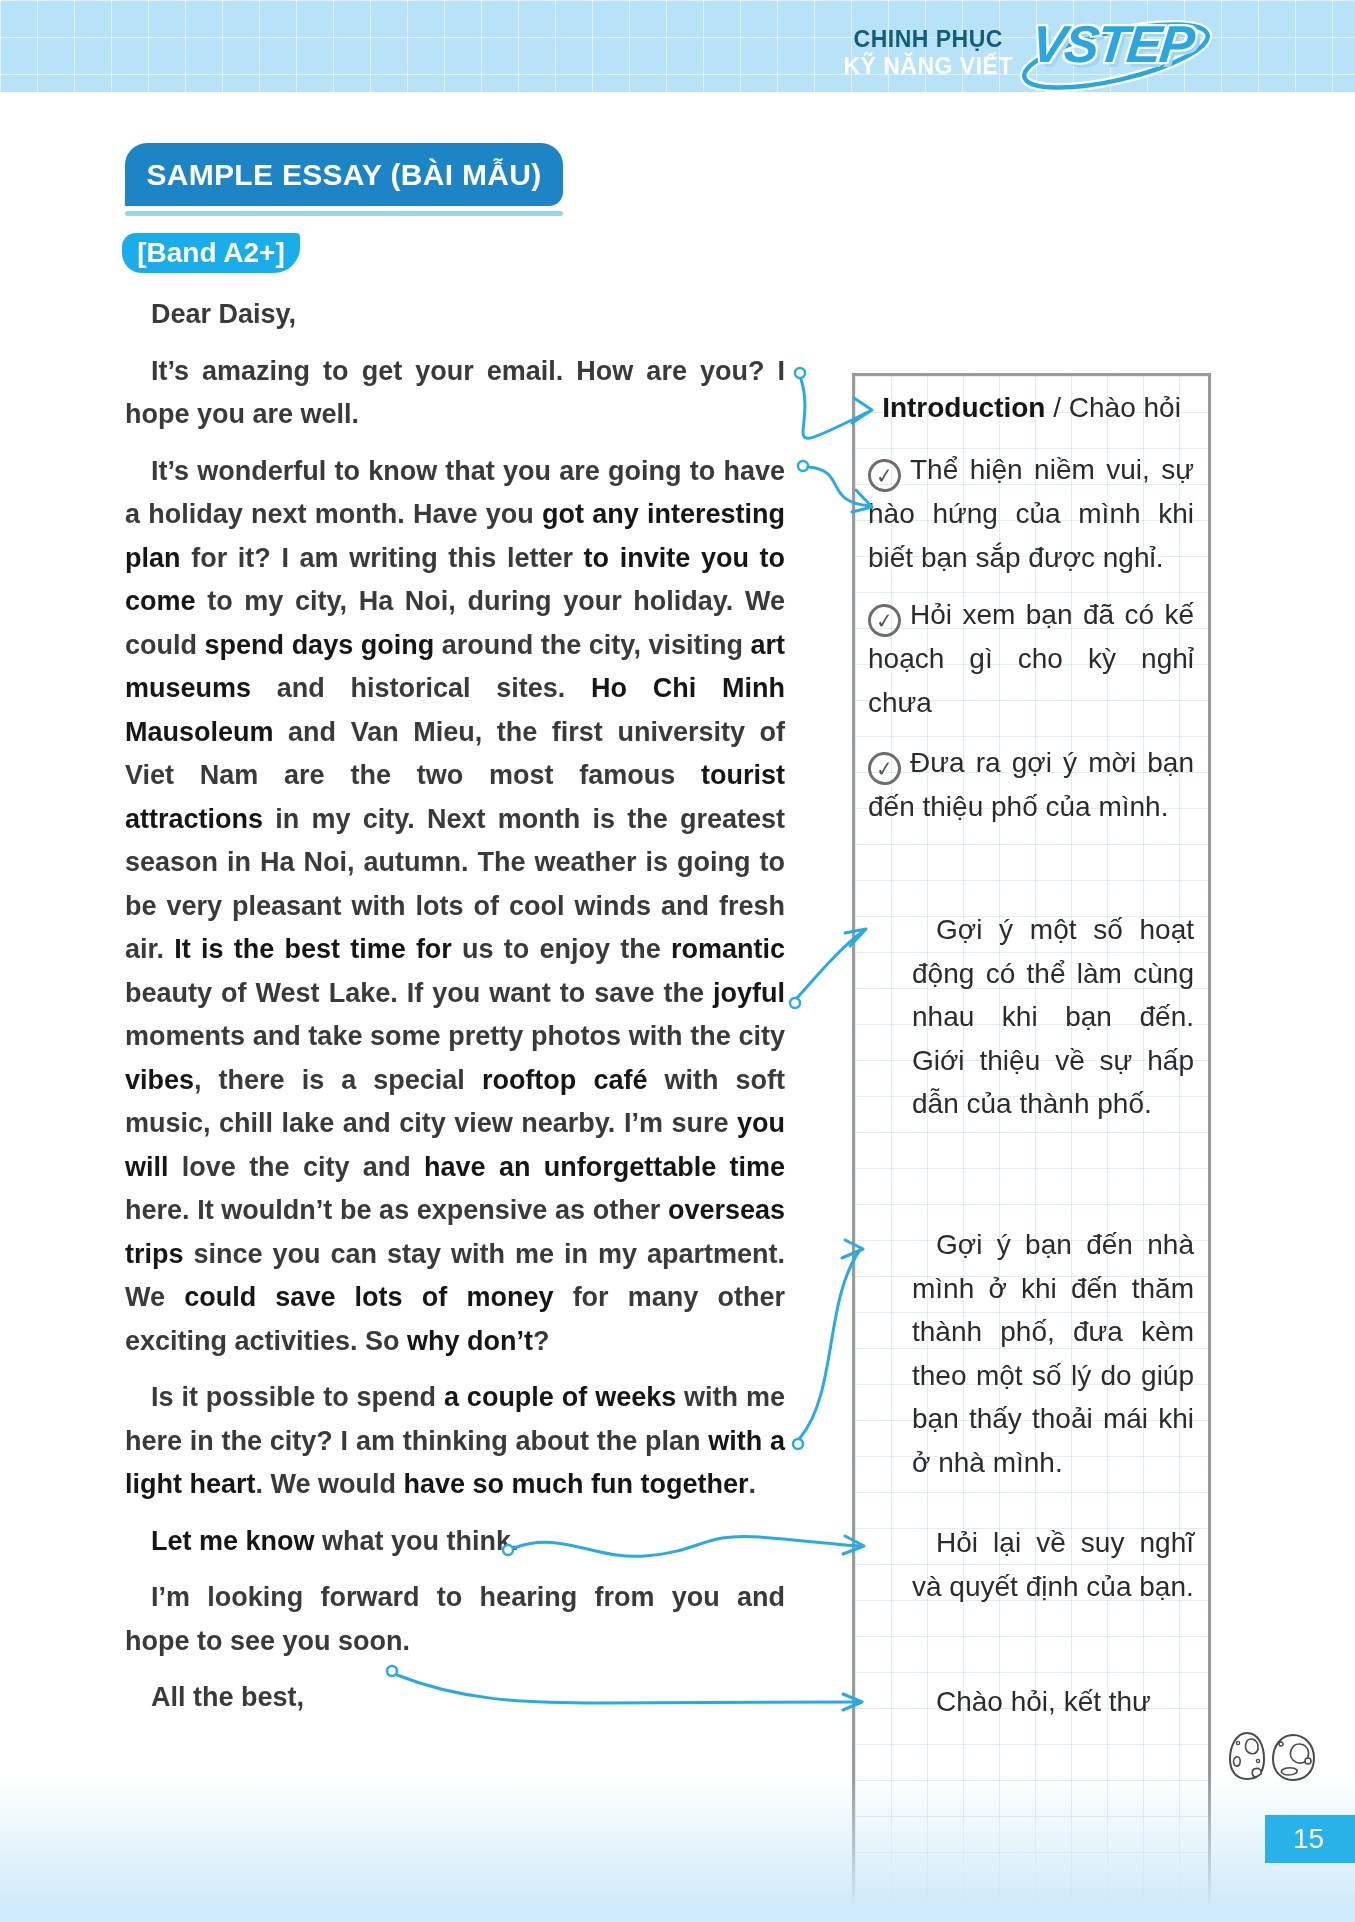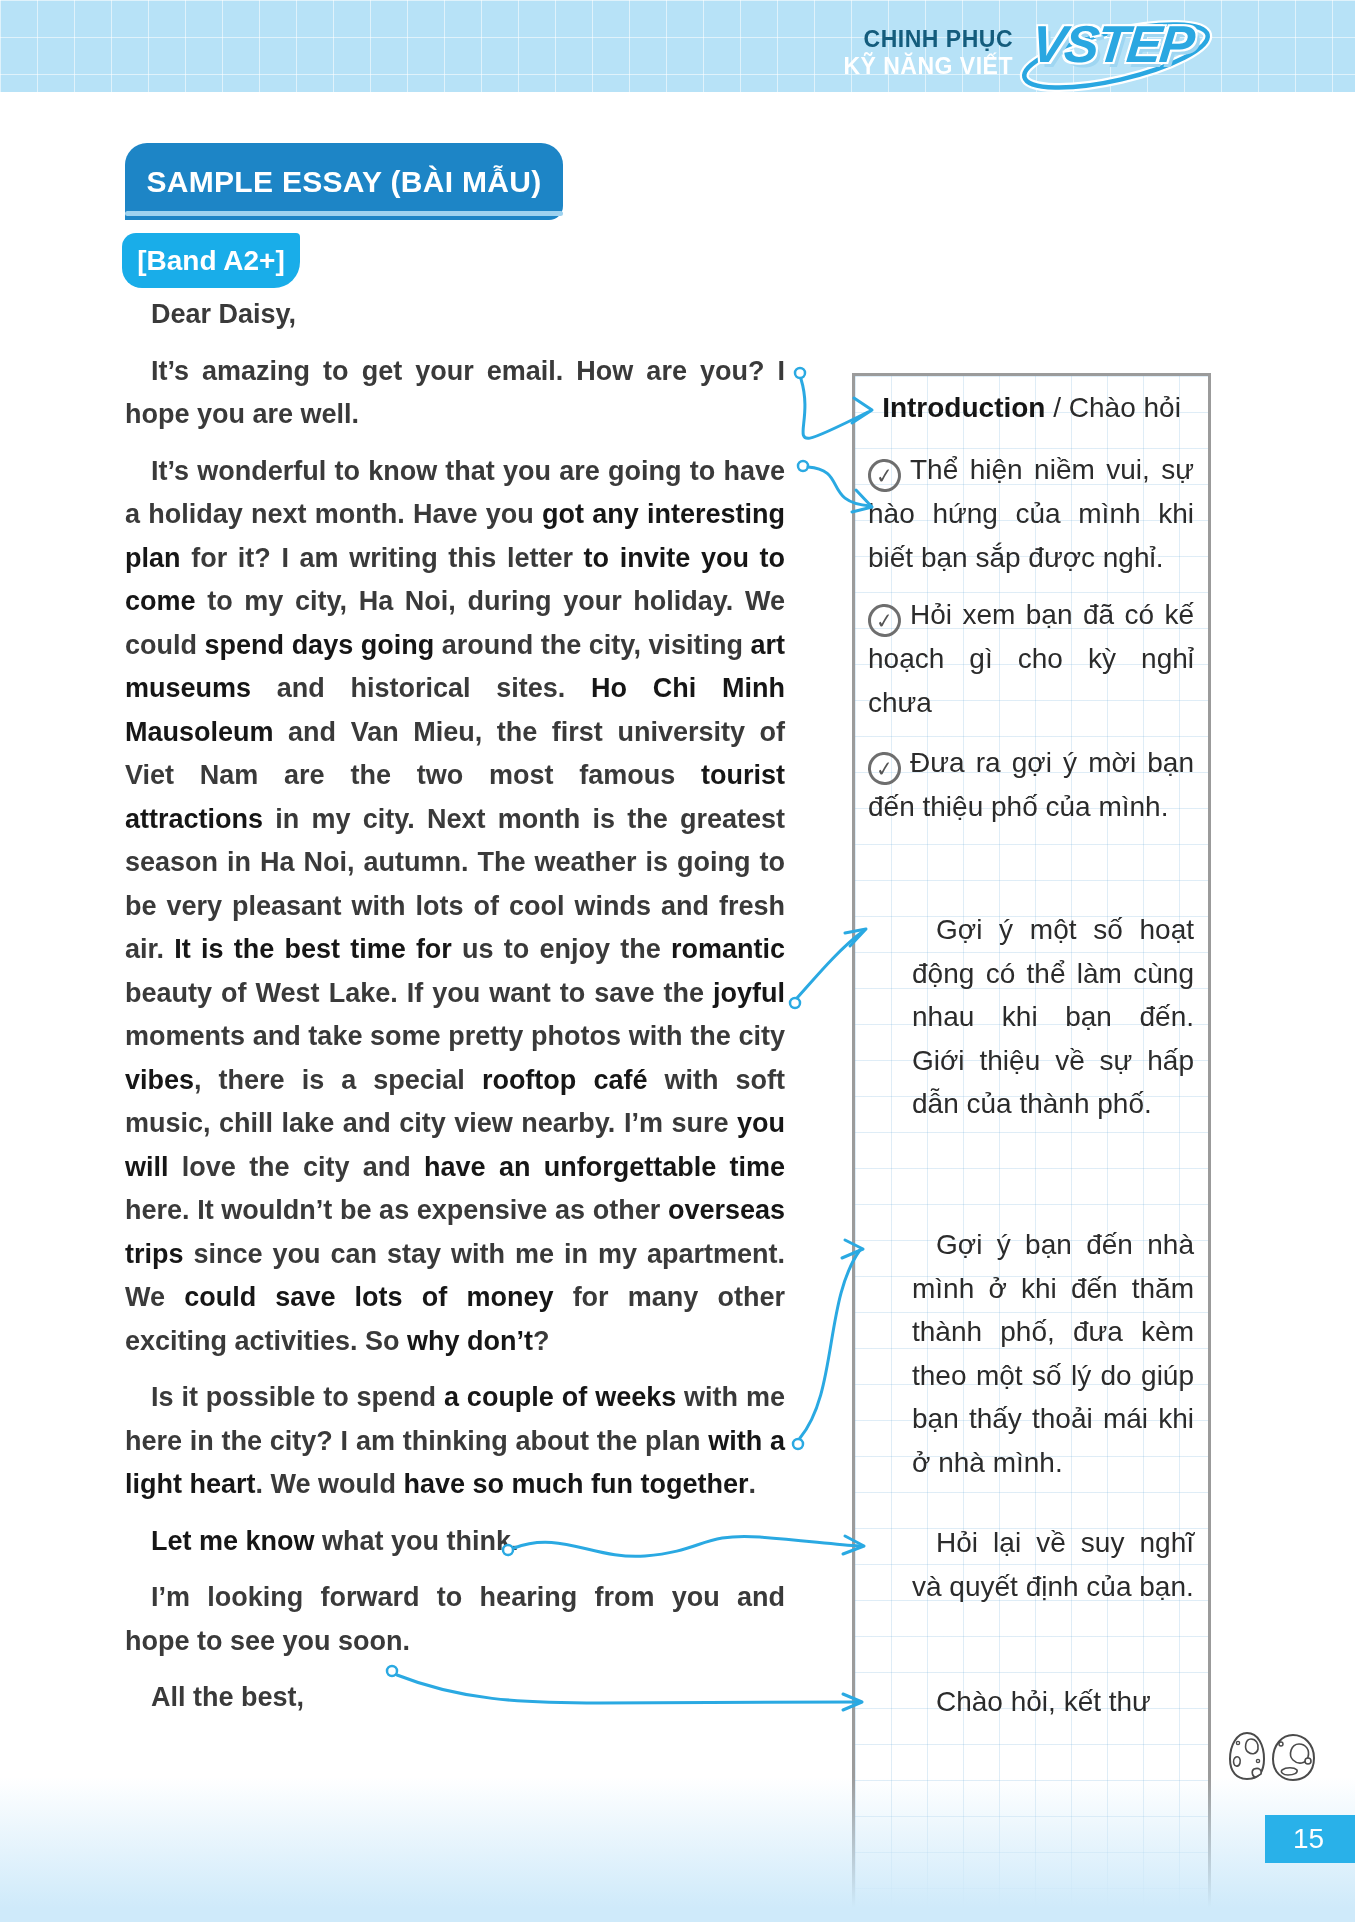--- a/index.html
+++ b/index.html
@@ -17,7 +17,7 @@
       linear-gradient(to bottom, rgba(255,255,255,.55) 1.5px, transparent 1.5px);
     background-size:37px 37px;
   }
-  .tagline{position:absolute;right:342px;top:26px;text-align:right;line-height:27px;}
+  .tagline{position:absolute;right:342px;top:26px;text-align:center;line-height:27px;}
   .tagline .l1{font-size:23px;font-weight:bold;color:#145c7c;letter-spacing:.5px;}
   .tagline .l2{font-size:23px;font-weight:bold;color:#ffffff;letter-spacing:.5px;}
   .vstep-logo{position:absolute;left:1022px;top:2px;width:185px;height:88px;}

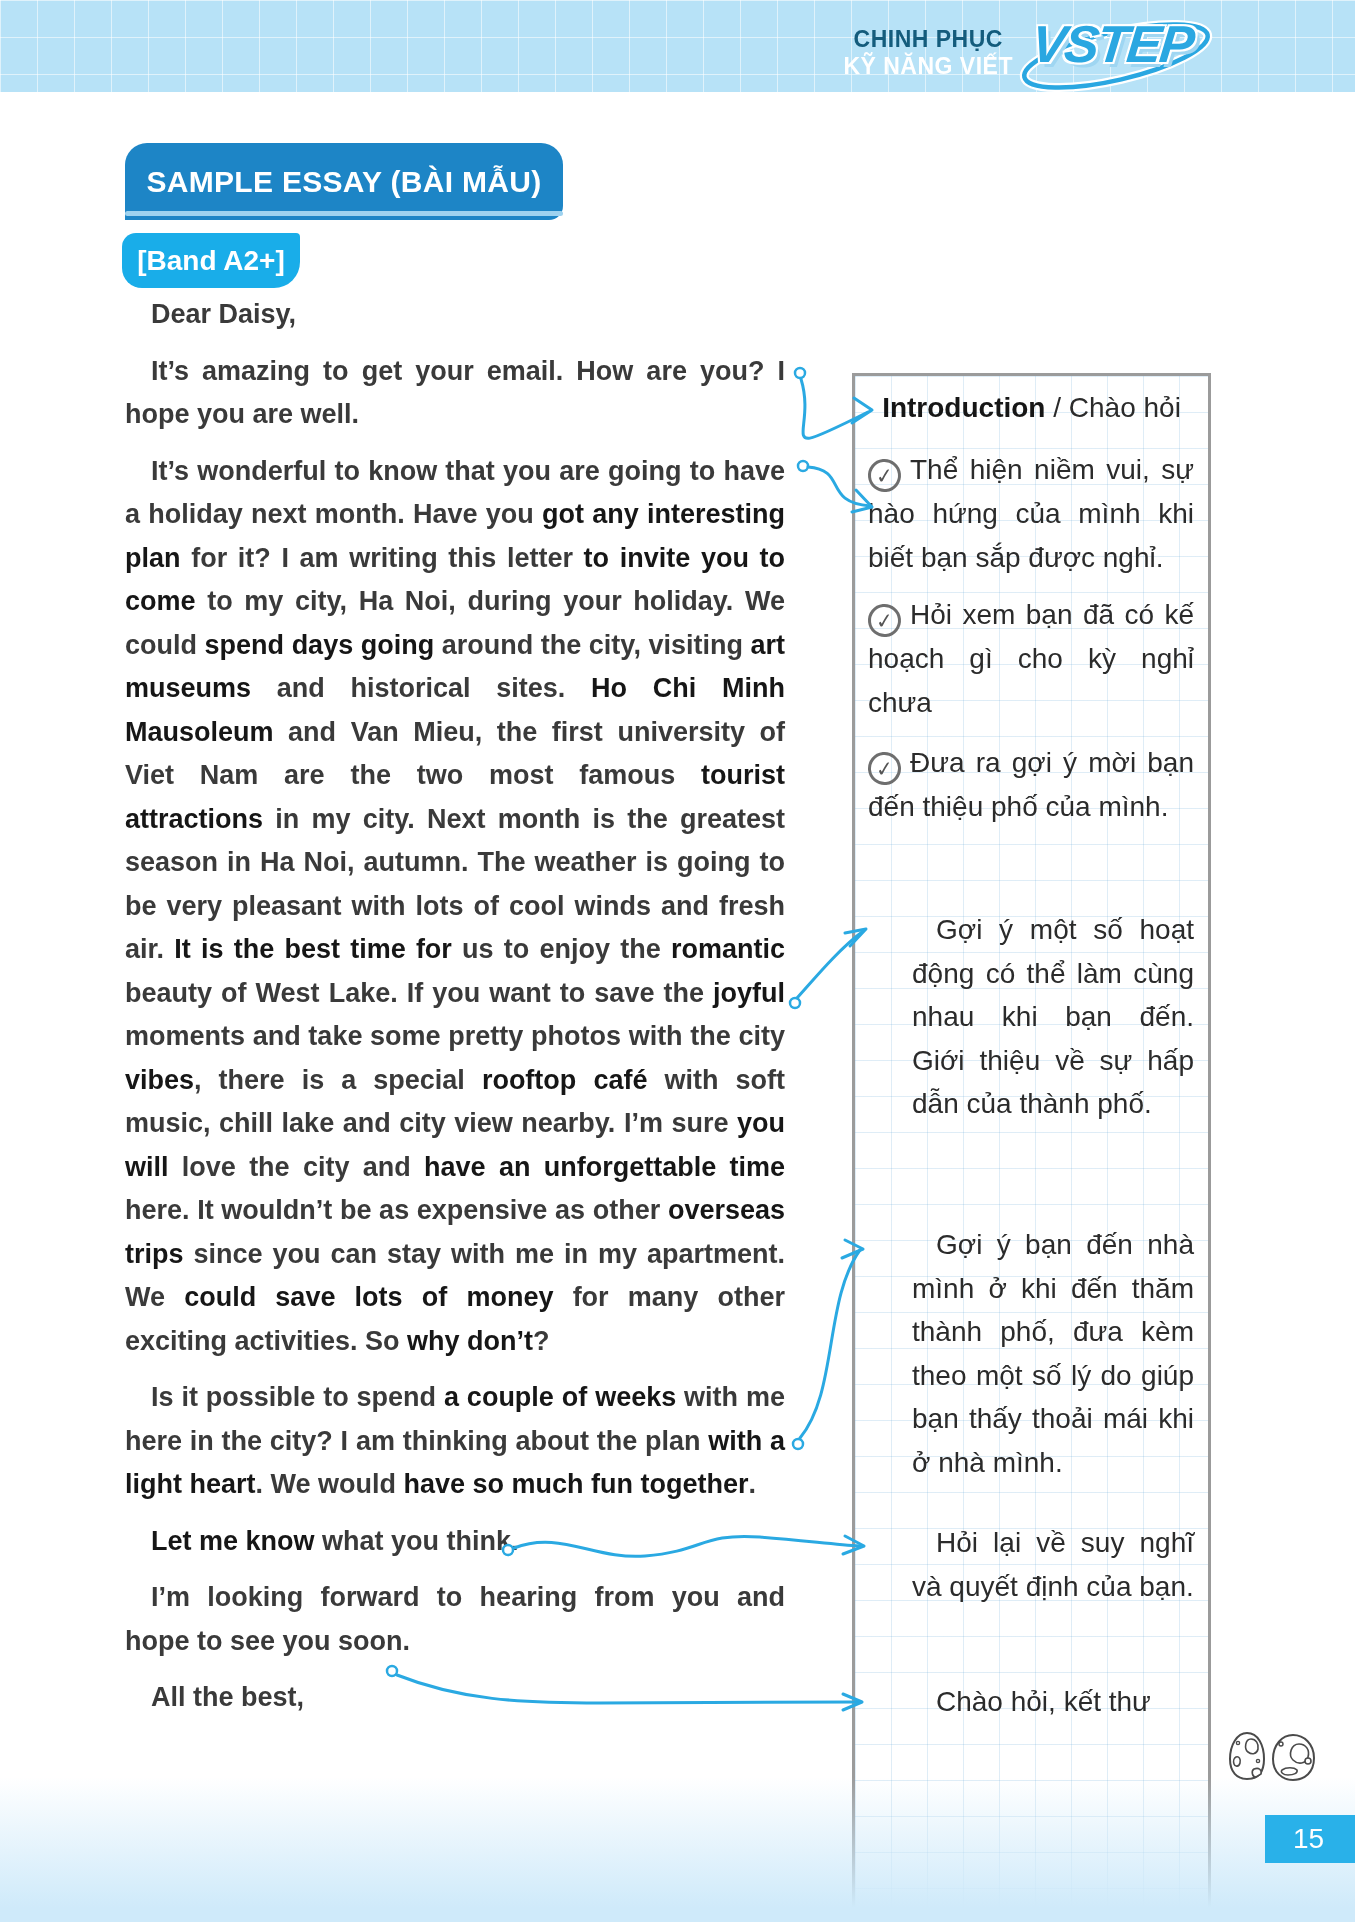--- a/index.html
+++ b/index.html
@@ -31,7 +31,7 @@
   }
   
   .sample-box{
-    position:absolute;left:125px;top:143px;width:438px;height:77px;
+    position:absolute;left:125px;top:143px;width:438px;height:63px;
     background:#1d85c6;border-radius:22px 22px 14px 0;
     display:flex;align-items:center;justify-content:center;
   }

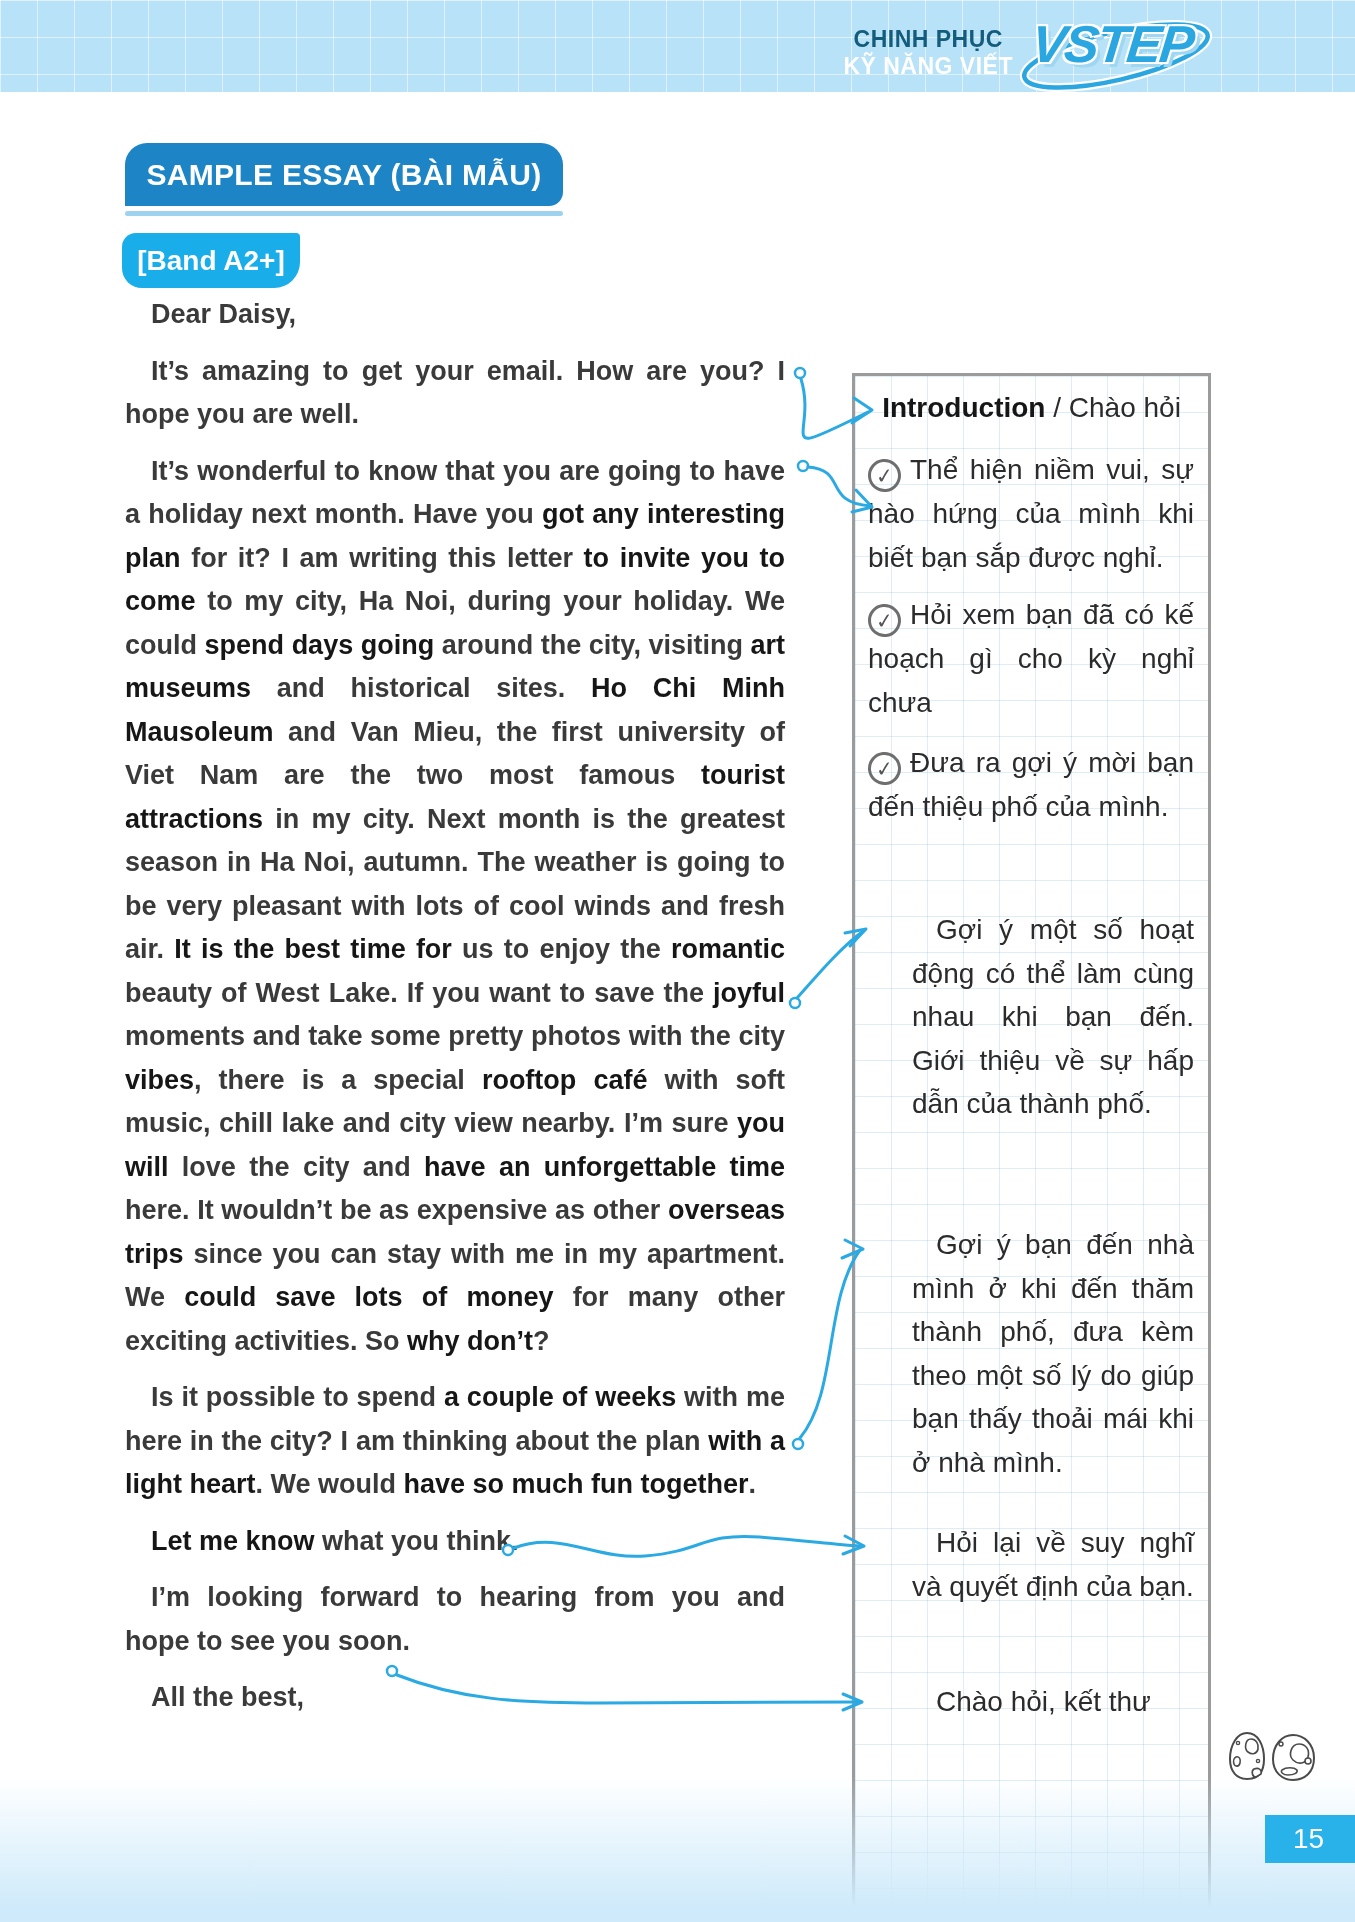--- a/index.html
+++ b/index.html
@@ -41,7 +41,7 @@
     background:#9ed2ef;border-radius:3px;
   }
   .band-badge{
-    position:absolute;left:122px;top:233px;width:178px;height:55px;
+    position:absolute;left:122px;top:233px;width:178px;height:40px;
     background:#19ade9;border-radius:14px 4px 26px 20px;
     display:flex;align-items:center;justify-content:center;
   }

